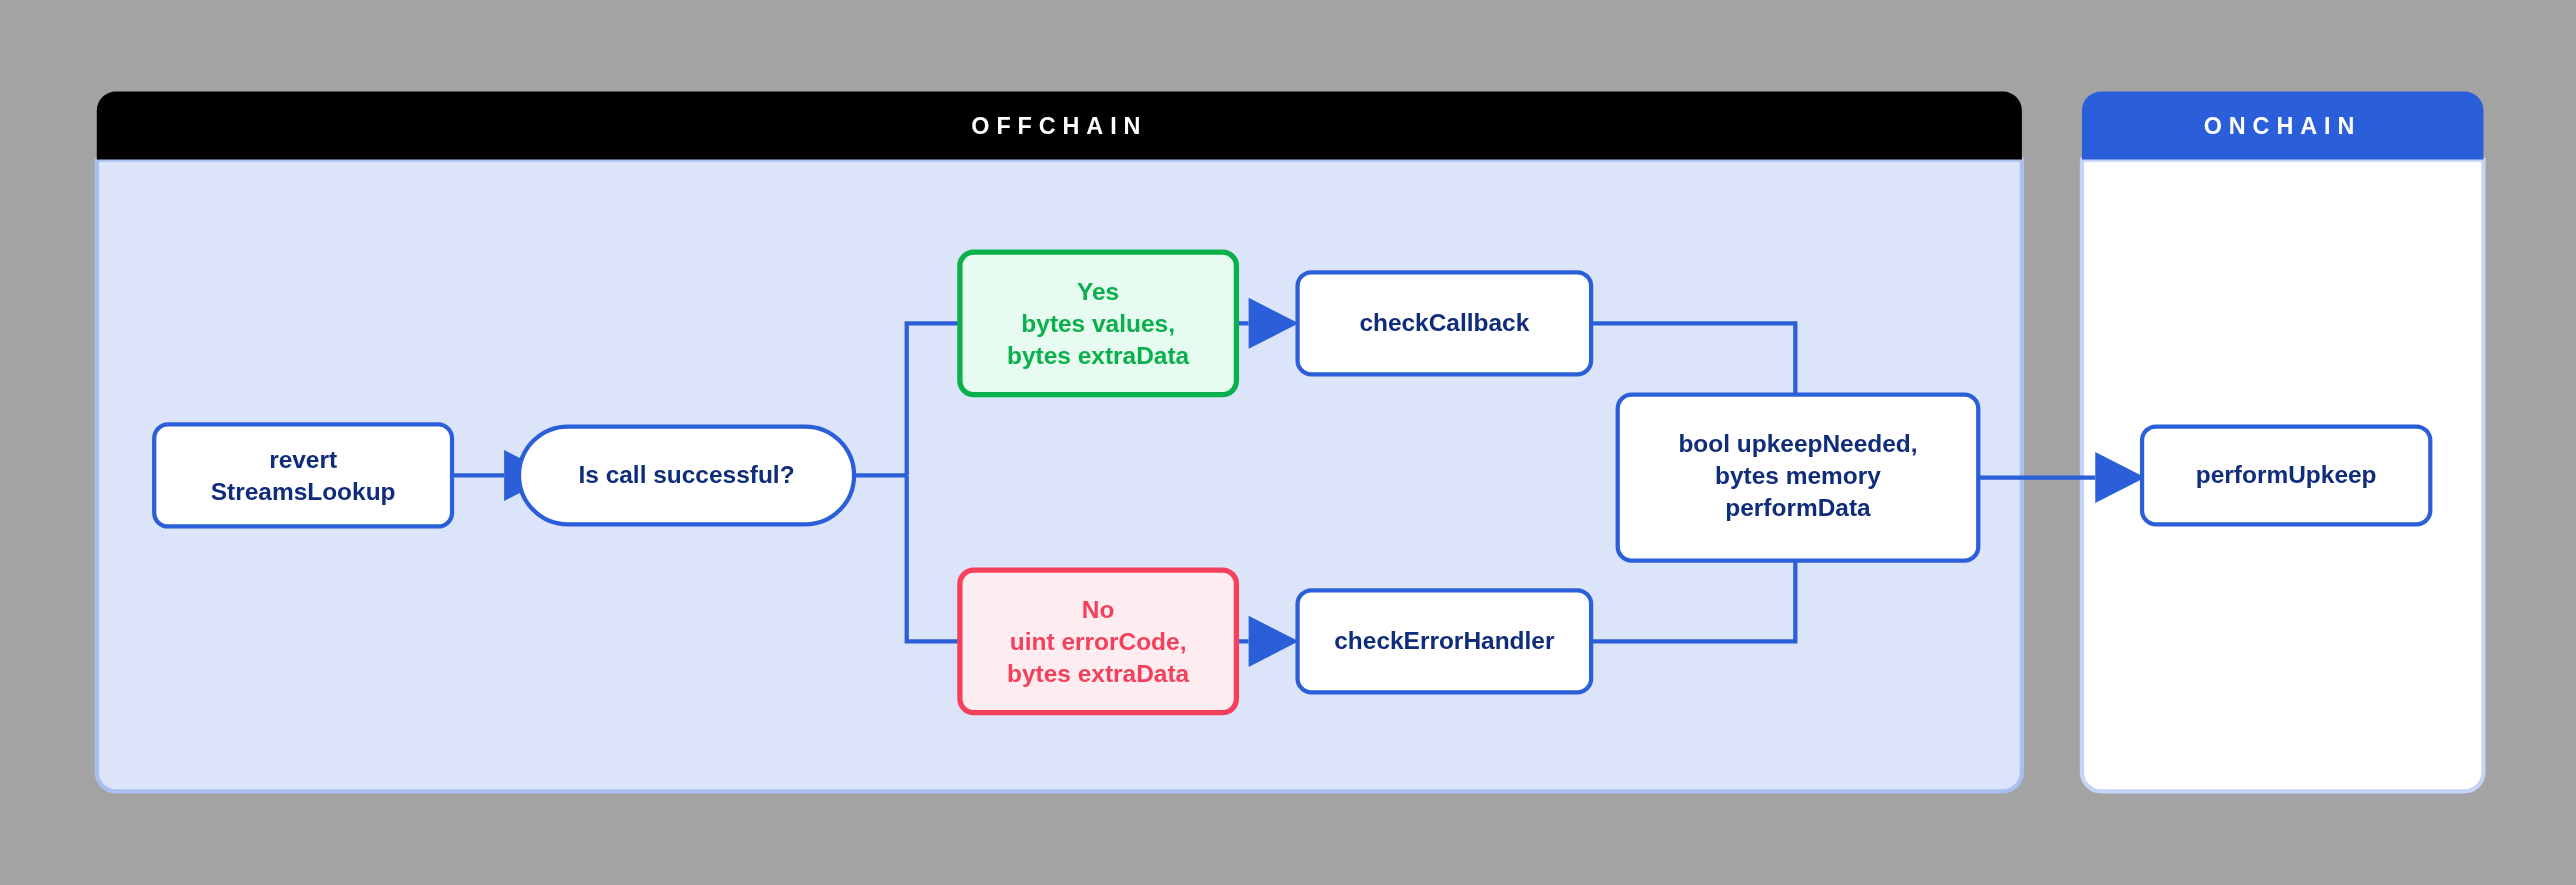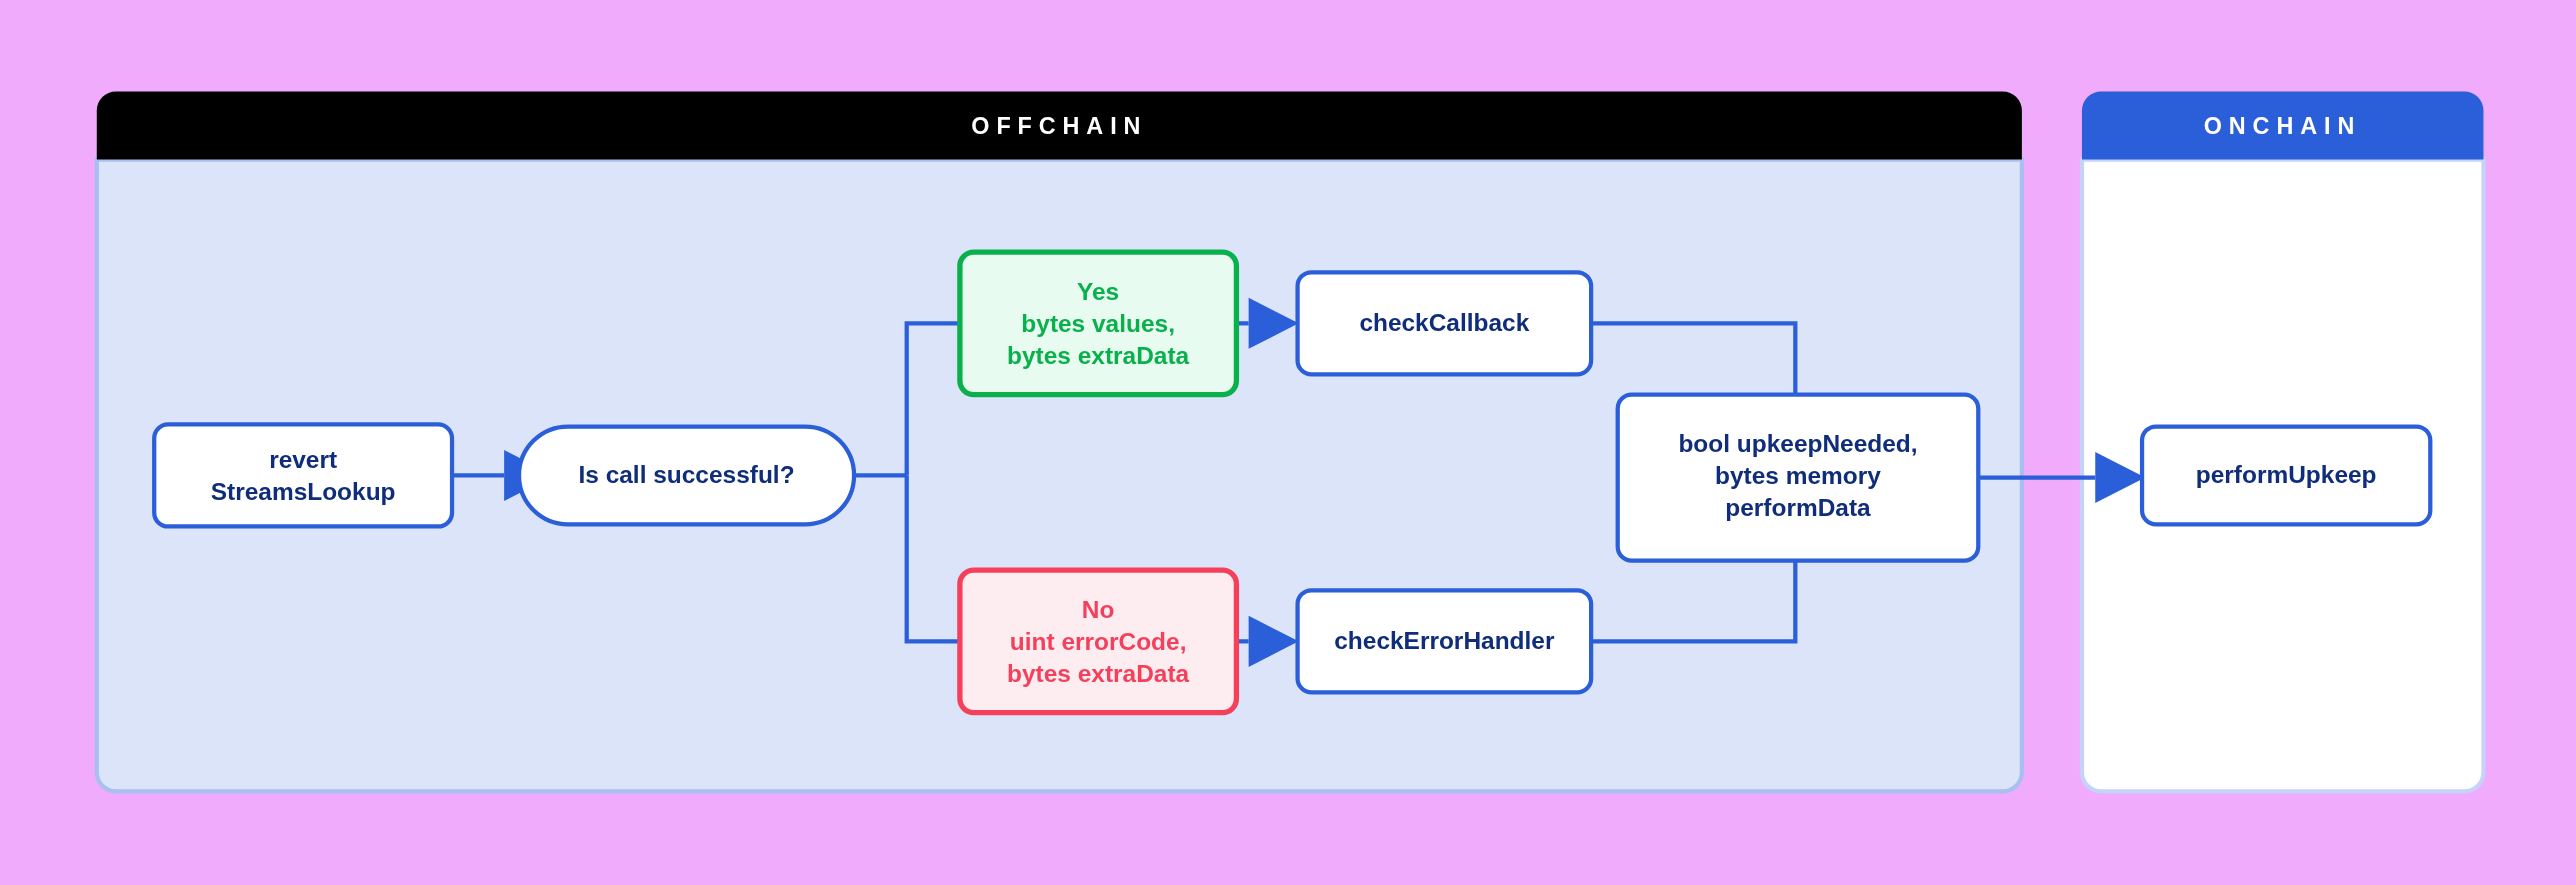--- a/index.html
+++ b/index.html
@@ -4,7 +4,7 @@
 <style>
   html,body{margin:0;padding:0;background:#ffffff;}
   body{width:2576px;height:886px;font-family:"Liberation Sans",sans-serif;overflow:hidden;}
-  #stage{position:relative;width:2576px;height:886px;background:#f0abfc;}
+  #stage{position:relative;width:2576px;height:886px;background:#a3a3a3;}
   svg#diagram{position:absolute;inset:0;width:2576px;height:886px;display:block;}
 
   .panel-title{

